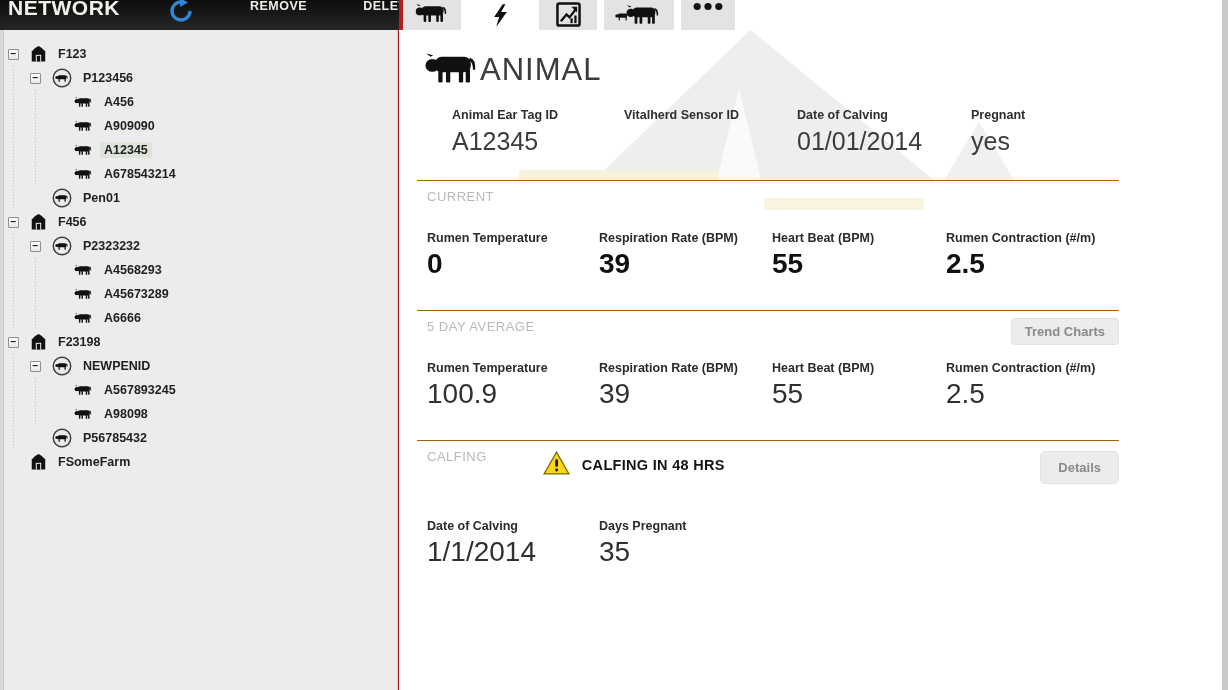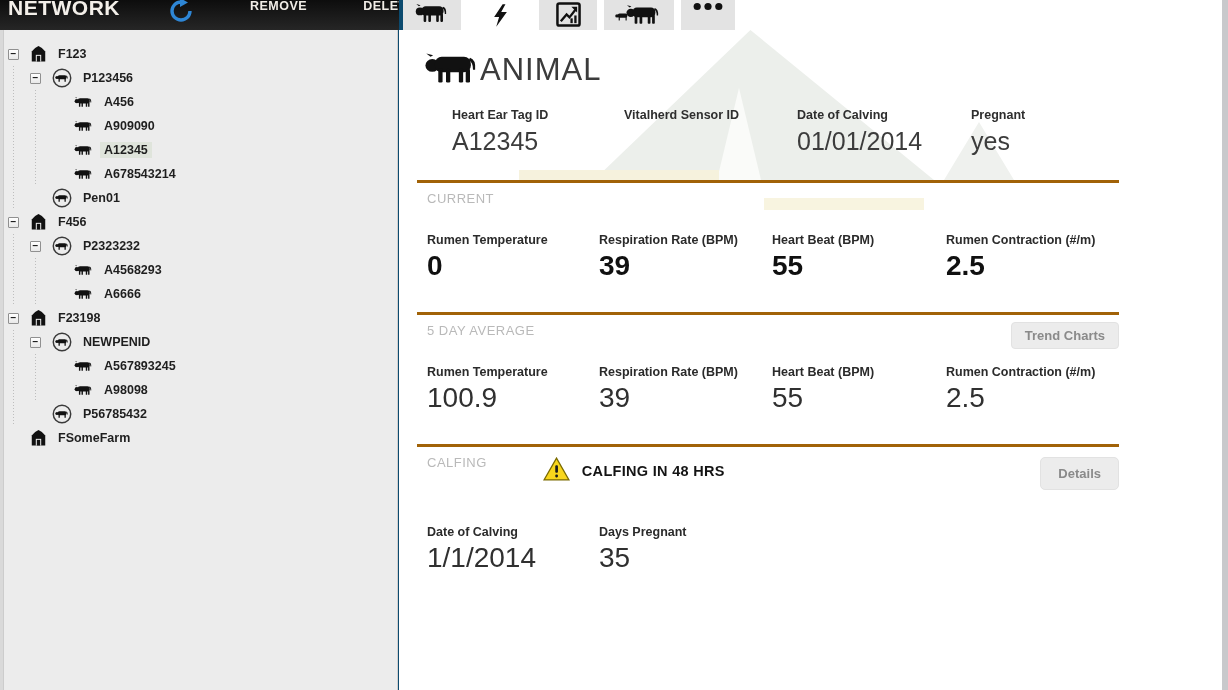--- a/index.html
+++ b/index.html
@@ -5,7 +5,7 @@
   * { margin:0; padding:0; box-sizing:border-box; }
   html,body { width:1228px; height:690px; overflow:hidden; background:#fff;
               font-family:"Liberation Sans","DejaVu Sans",sans-serif; }
-  .app { position:relative; width:1228px; height:690px; background:#0c4a6e; }
+  .app { position:relative; width:1228px; height:690px; background:#b91c1c; }
 
   
   .topbar { position:absolute; left:0; top:0; width:399px; height:30px;

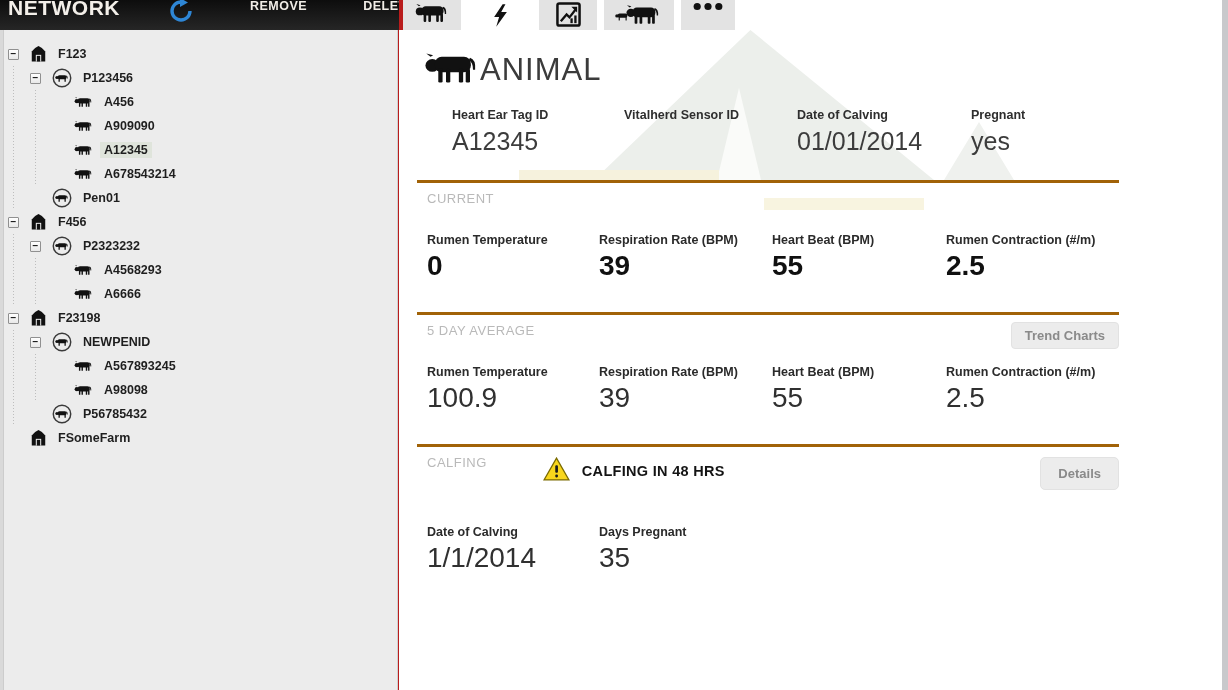--- a/index.html
+++ b/index.html
@@ -466,7 +466,7 @@
       </div>
       <div class="fields-grid" id="header-fields">
           <div>
-            <div class="f-label">Heart Ear Tag ID</div>
+            <div class="f-label">Animal Ear Tag ID</div>
             <div class="f-value">A12345</div>
           </div>
           <div>

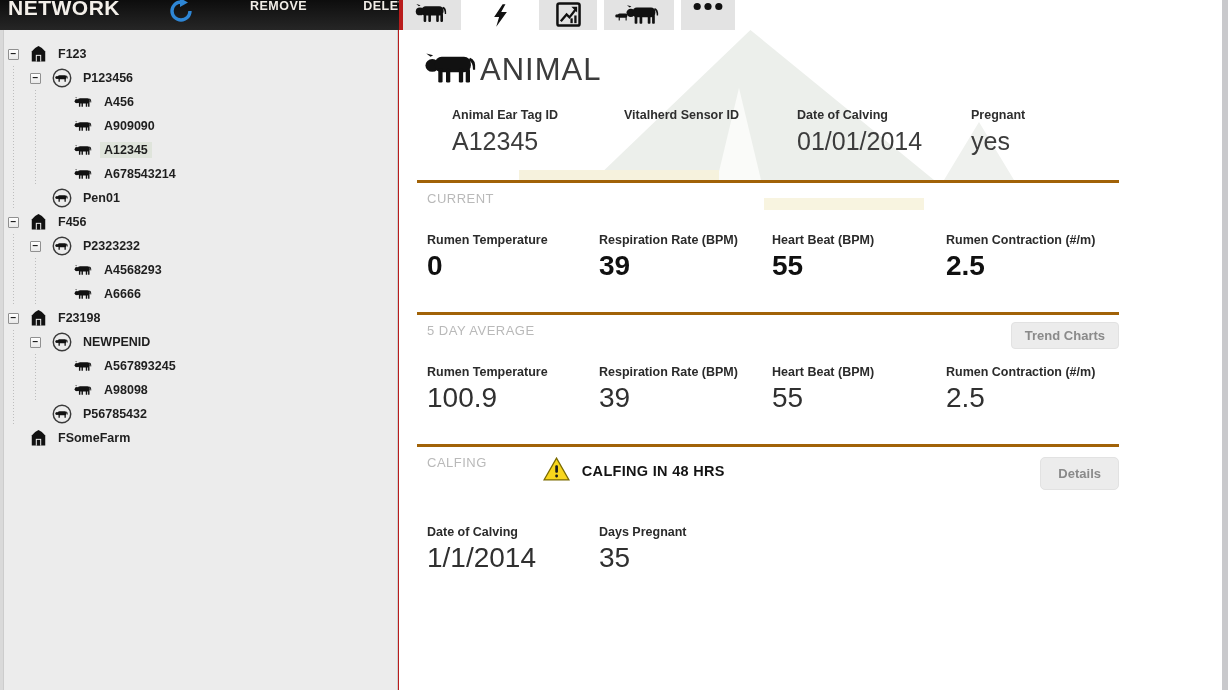--- a/index.html
+++ b/index.html
@@ -74,7 +74,7 @@
   .f-value { font-size:25px; font-weight:400; color:#3c3c3c; margin-top:5px; }
 
   .sections { margin-left:18px; width:702px; }
-  .section { border-top:3px solid #a16207; padding:8px 0 30px 10px; position:relative; }
+  .section { border-top:1px solid #a16207; padding:8px 0 30px 10px; position:relative; }
   .sec-title { font-size:13px; color:#b9b9b9; letter-spacing:.5px; }
   .sec-head { display:flex; align-items:flex-start; }
   .metrics { display:grid; grid-template-columns:172px 173px 174px 1fr; margin-top:27px; }

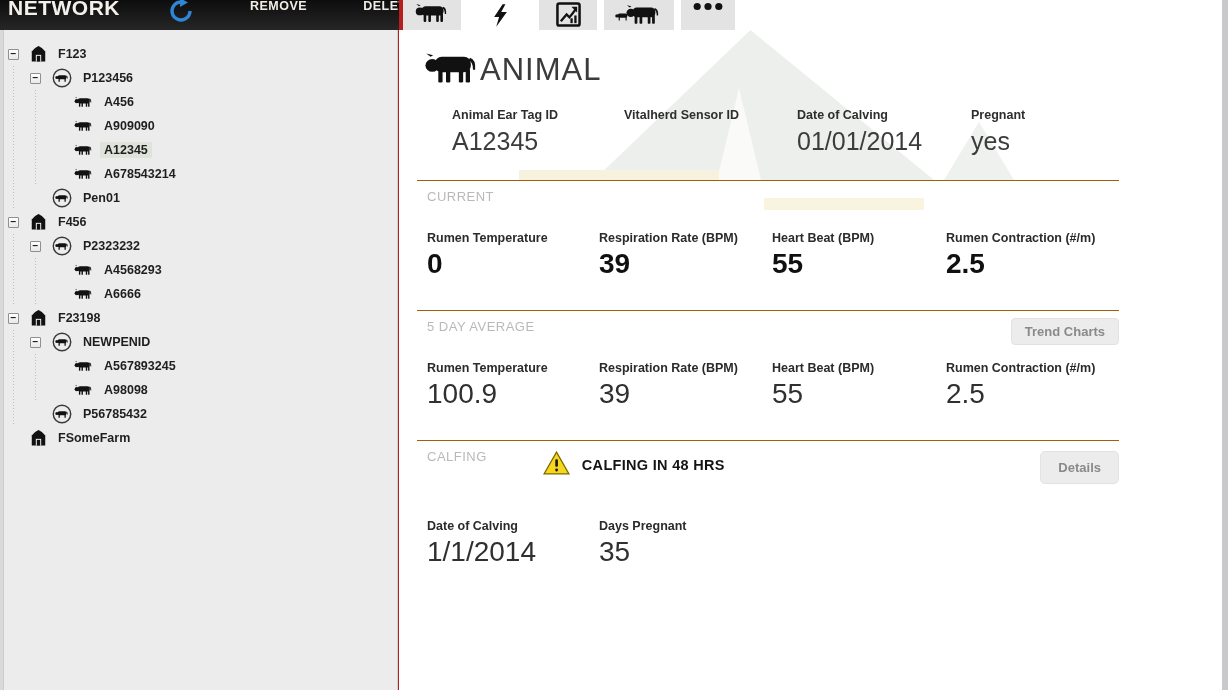--- a/index.html
+++ b/index.html
@@ -348,6 +348,22 @@
     <path d="M53,9 q7,2 6,14 l-2.5,0 q0,-9 -5,-11 z"></path>
             </svg>
           </span>
+          <span class="tlabel">A45673289</span>
+        </div>
+        <div class="trow l2">
+          <span class="slot"></span>
+          <span class="ticon">
+            <svg width="19" height="12" viewBox="0 0 64 42" fill="#111">
+    <path d="M7,8 L2,4 L10,6 Z"></path>
+              <ellipse cx="9" cy="18" rx="8" ry="7.5"></ellipse>
+    <rect x="12" y="8" width="42" height="18" rx="8"></rect>
+    <rect x="16" y="22" width="5" height="16" rx="1.5"></rect>
+              <rect x="25" y="22" width="5" height="16" rx="1.5"></rect>
+    <rect x="40" y="22" width="5" height="16" rx="1.5"></rect>
+              <rect x="48" y="22" width="5" height="16" rx="1.5"></rect>
+    <path d="M53,9 q7,2 6,14 l-2.5,0 q0,-9 -5,-11 z"></path>
+            </svg>
+          </span>
           <span class="tlabel">A6666</span>
         </div>
         <div class="trow l0">

